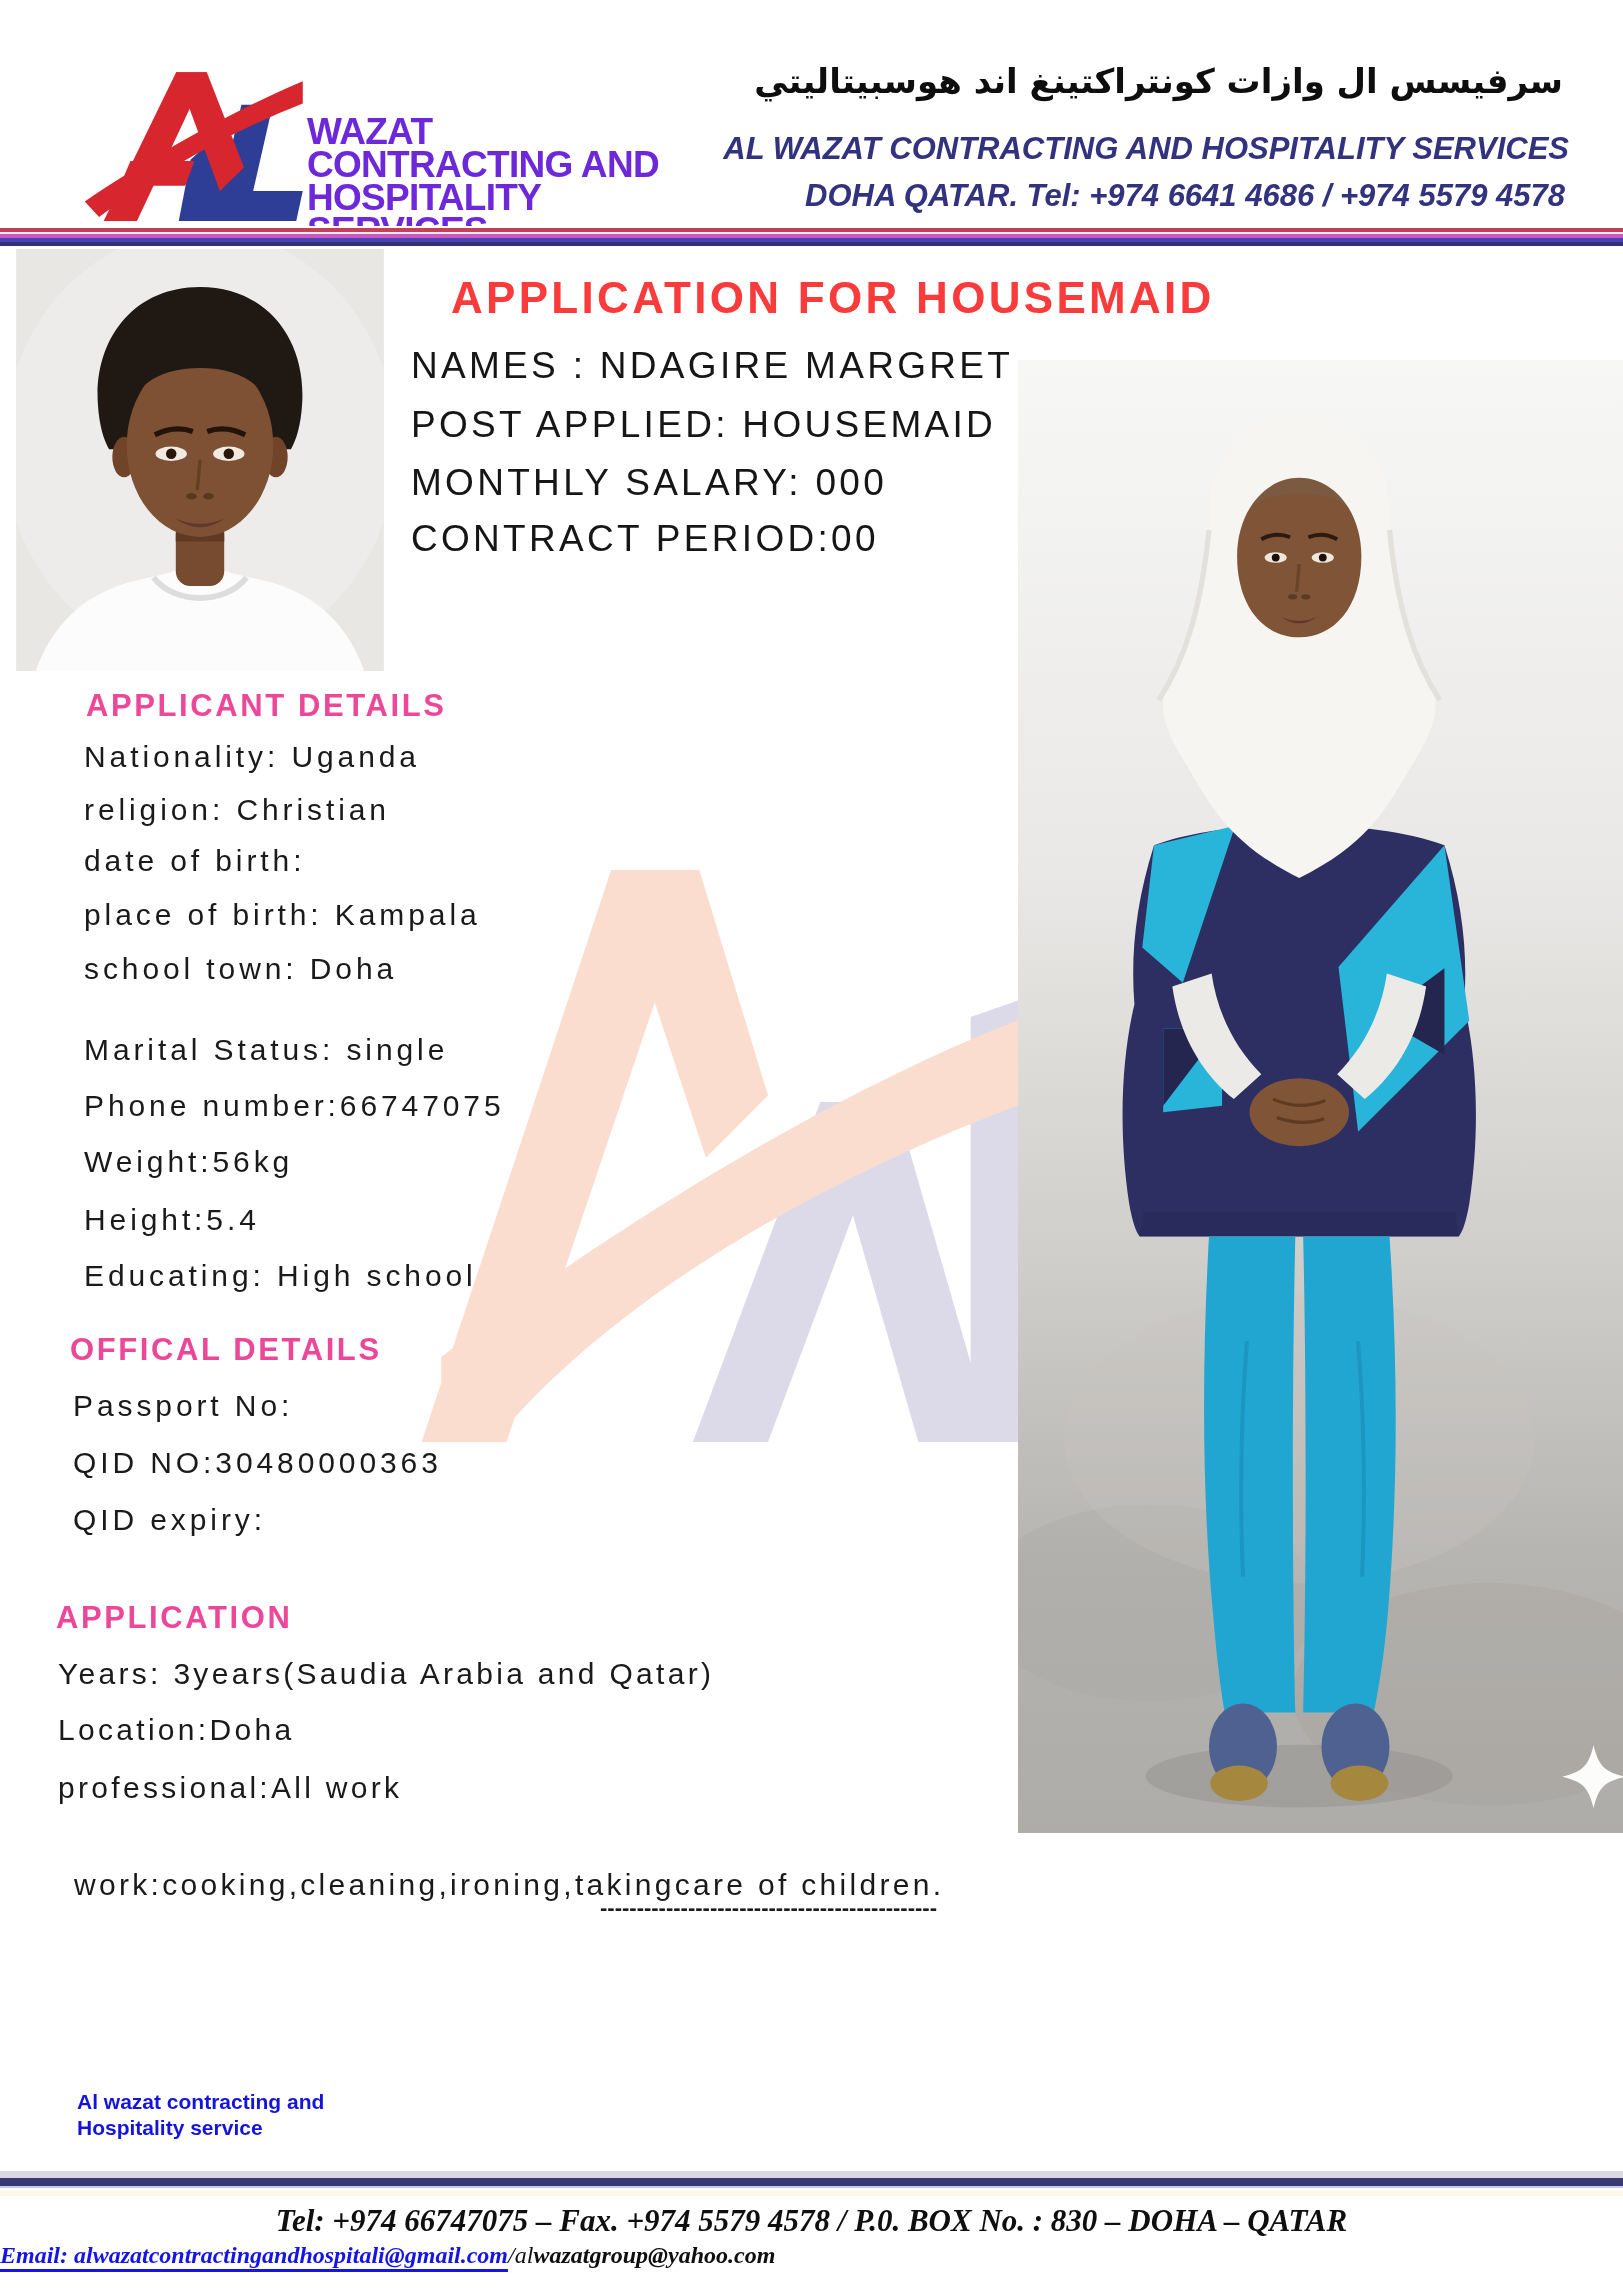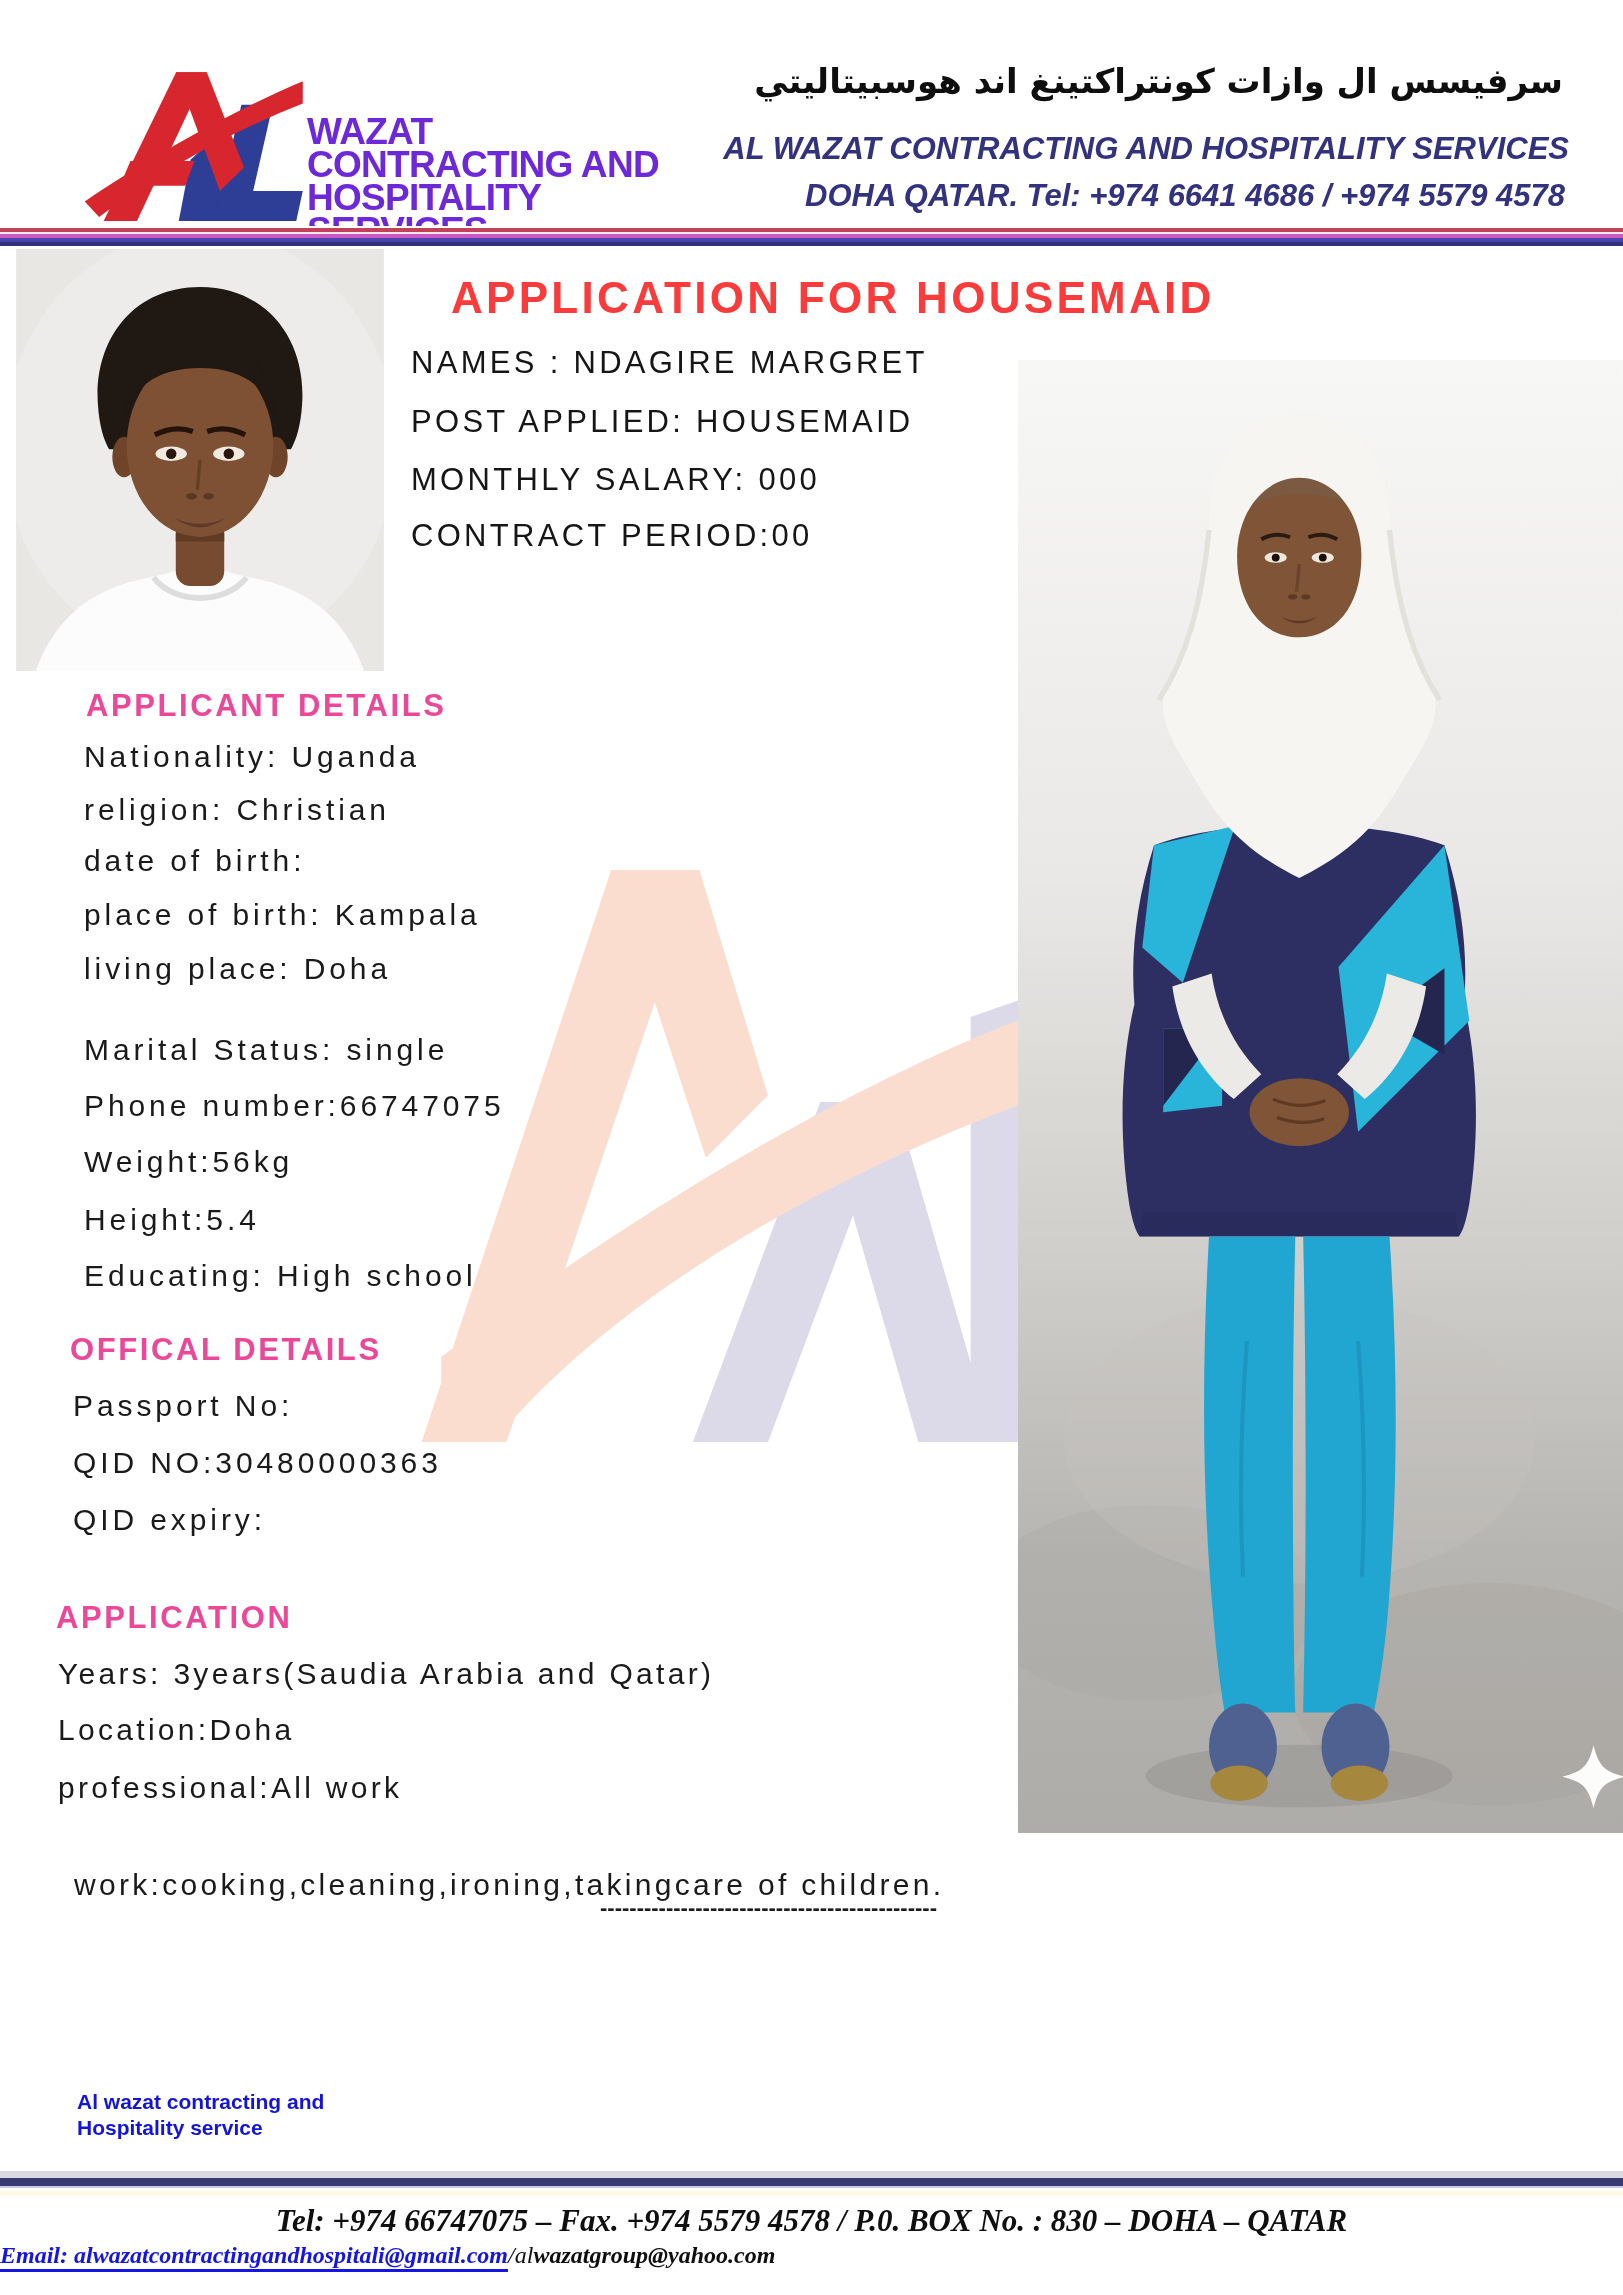--- a/index.html
+++ b/index.html
@@ -34,7 +34,7 @@
   
   .doc-title{left:451px;top:273px;width:981px;z-index:2;
     font-size:44px;font-weight:bold;letter-spacing:3.3px;color:#fa3b3b;}
-  .line{z-index:2;font-size:31px;letter-spacing:3.3px;color:#161616;white-space:nowrap;}
+  .line{z-index:2;font-size:37px;letter-spacing:3.3px;color:#161616;white-space:nowrap;}
   .sum-names{left:411px;top:345px;}
   .sum-post{left:411px;top:404px;}
   .sum-salary{left:411px;top:462px;}

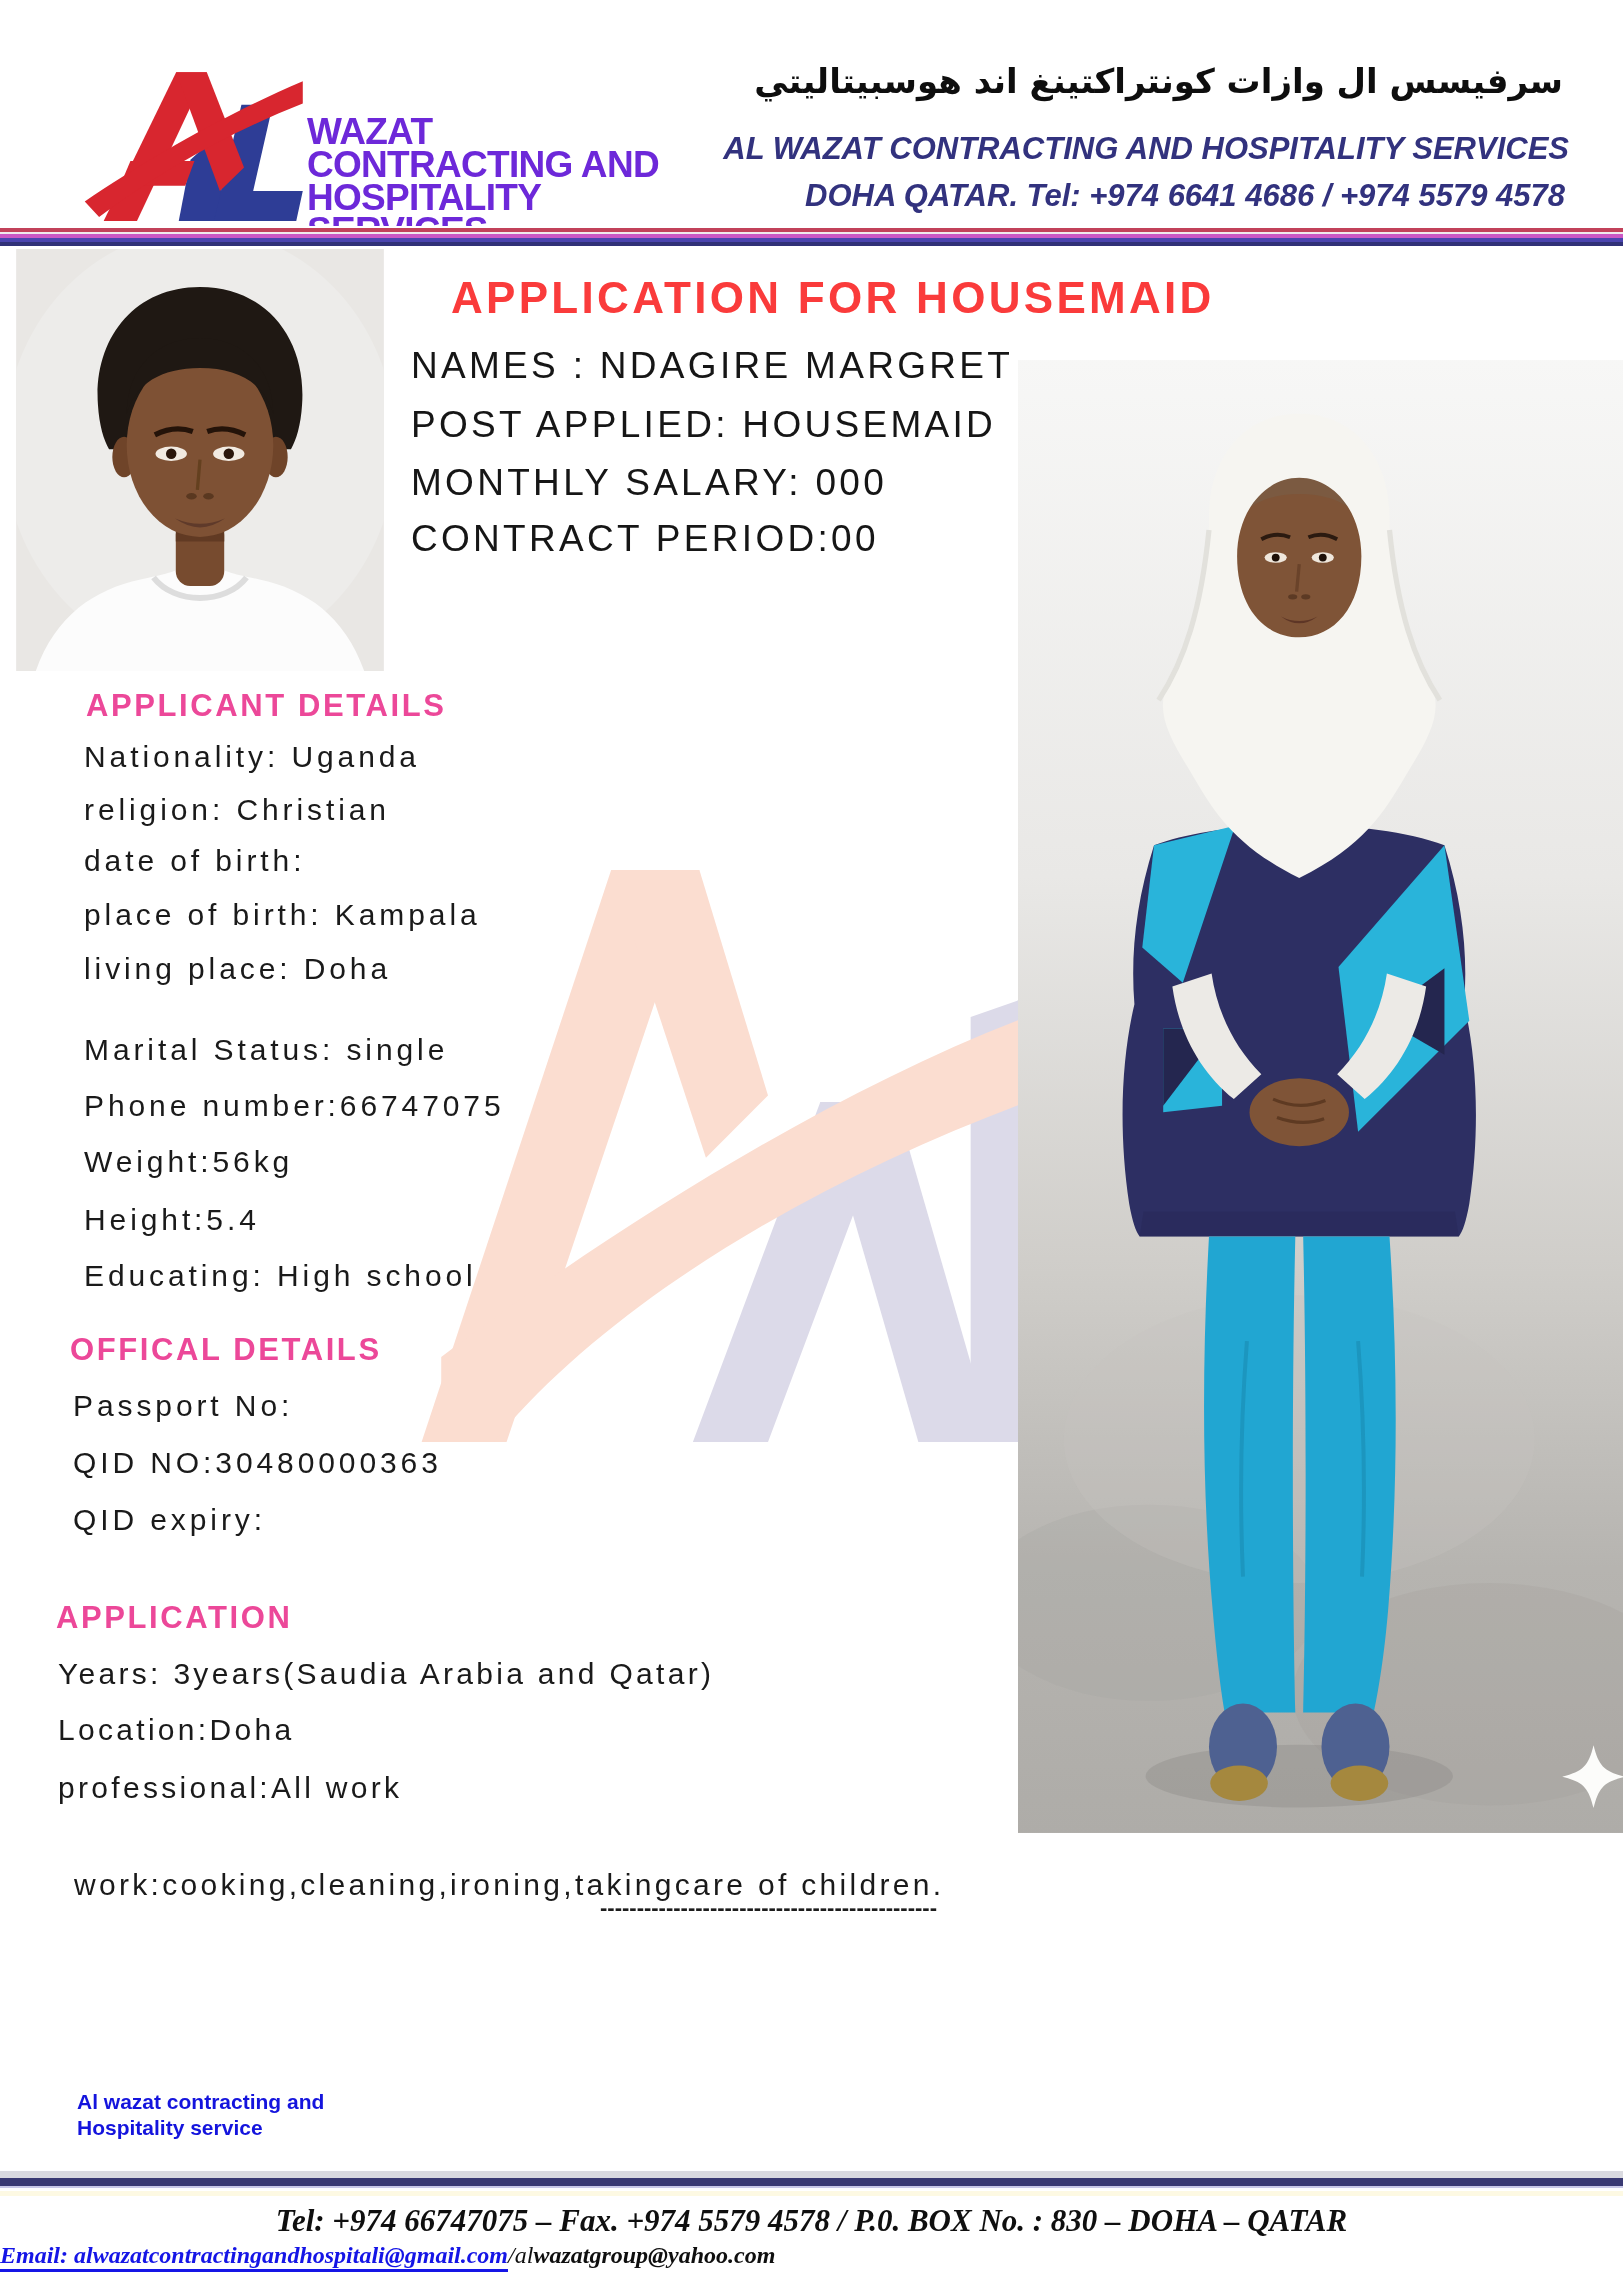--- a/index.html
+++ b/index.html
@@ -199,7 +199,7 @@
   <div class="abs row" style="left:84px;top:793px;">religion: Christian</div>
   <div class="abs row" style="left:84px;top:844px;">date of birth:</div>
   <div class="abs row" style="left:84px;top:898px;">place of birth: Kampala</div>
-  <div class="abs row" style="left:84px;top:952px;">living place: Doha</div>
+  <div class="abs row" style="left:84px;top:952px;">school town: Doha</div>
   <div class="abs row" style="left:84px;top:1033px;">Marital Status: single</div>
   <div class="abs row" style="left:84px;top:1089px;">Phone number:66747075</div>
   <div class="abs row" style="left:84px;top:1145px;">Weight:56kg</div>

